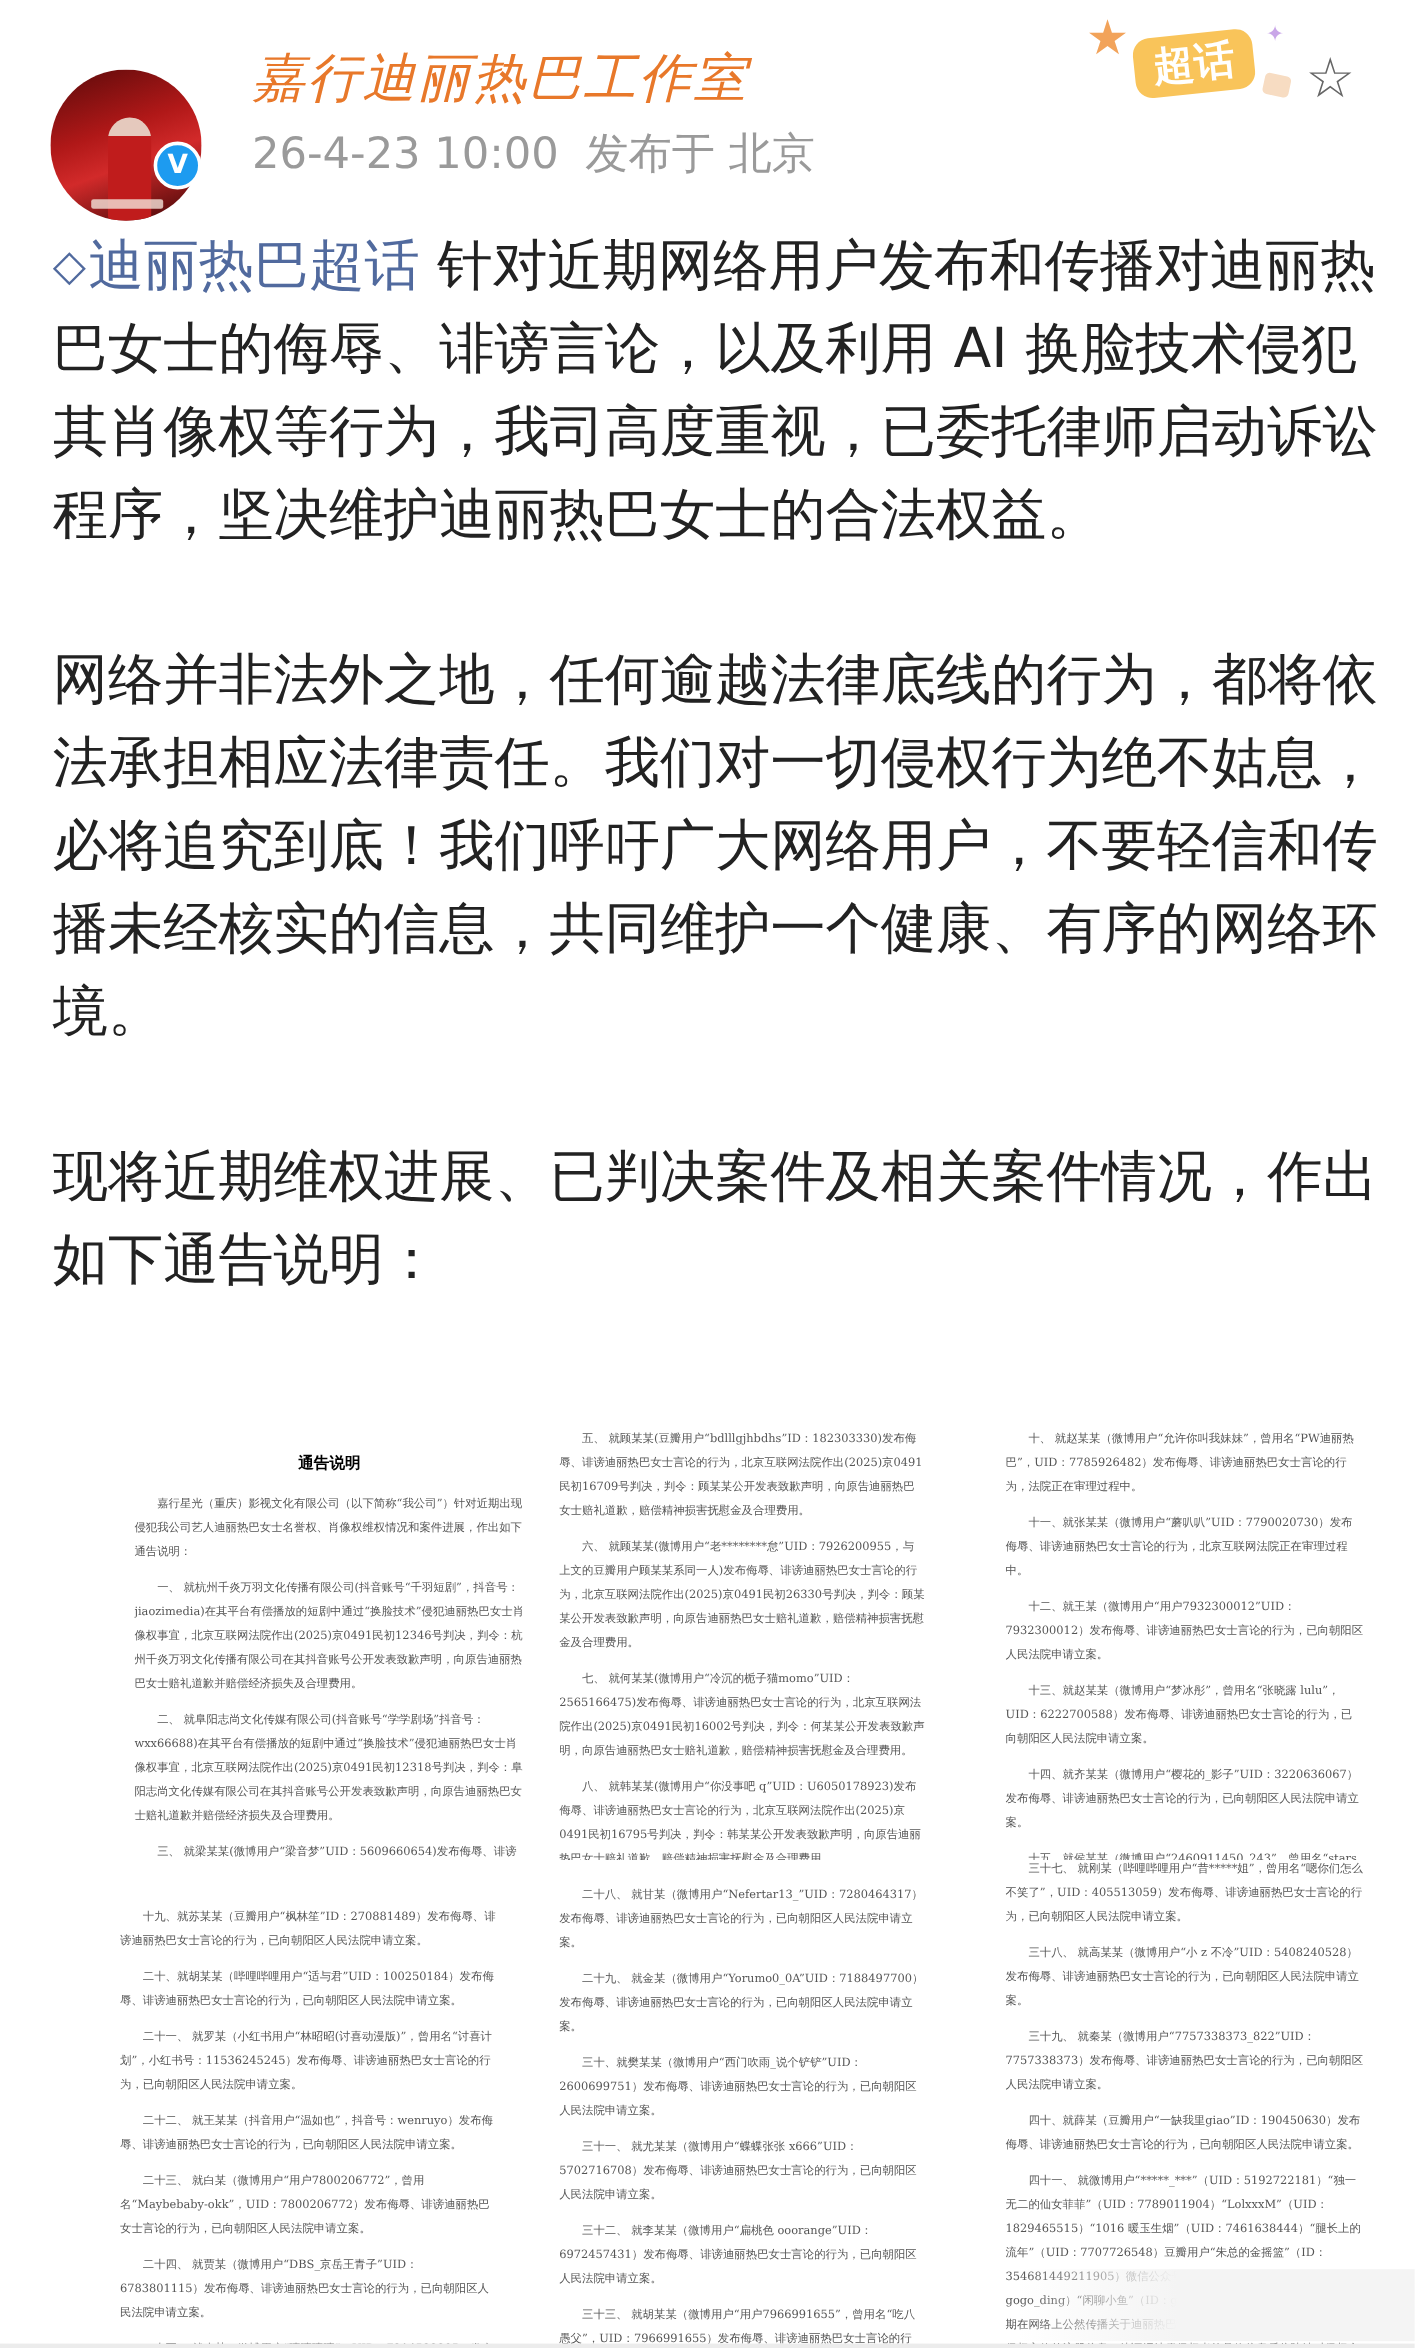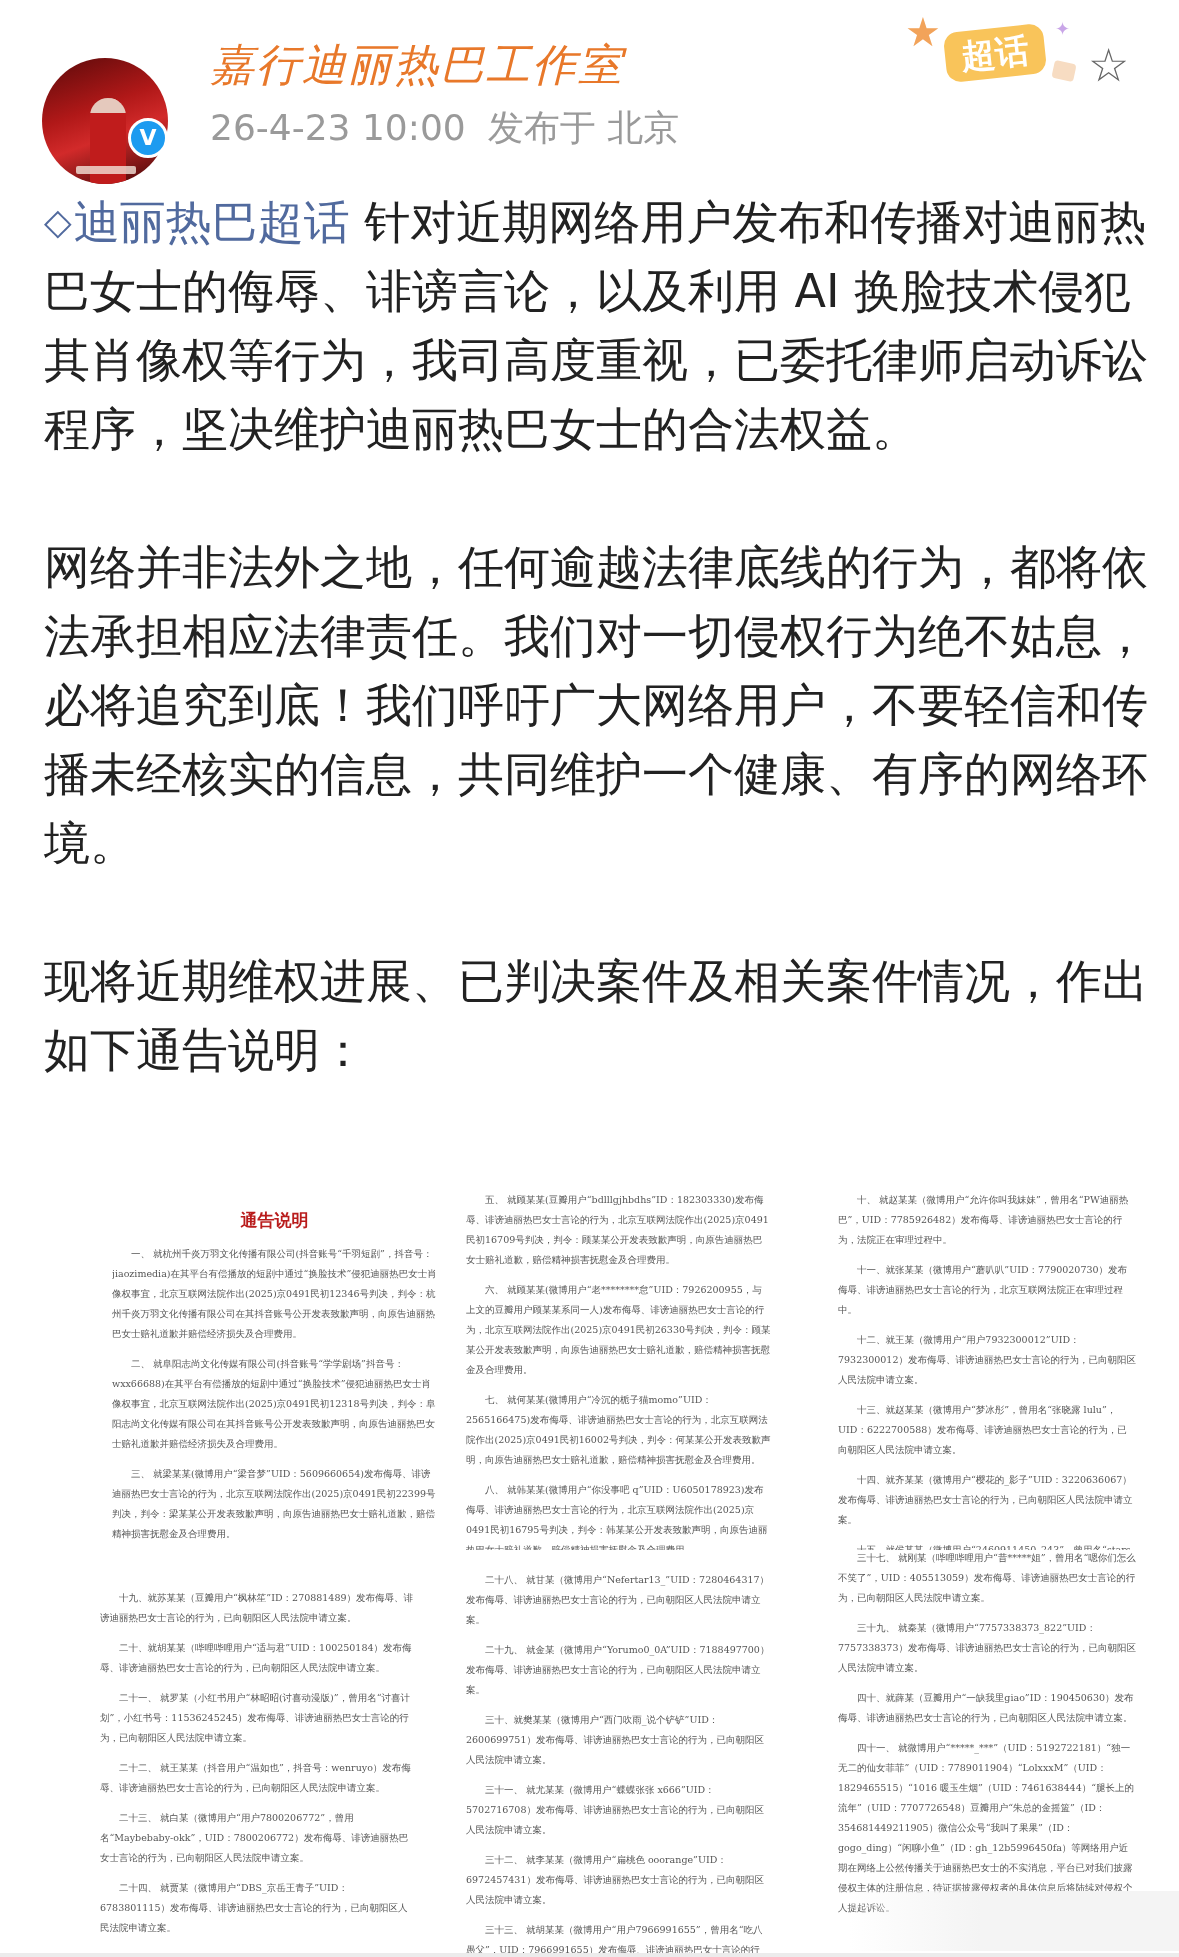--- a/index.html
+++ b/index.html
@@ -26,7 +26,7 @@
   .topic-icon { display:inline-block; font-size:36px; vertical-align:4px; margin-right:2px; }
   .docs { position:absolute; left:0; top:1170px; width:1179px; height:787px; background:#fff; }
   .doc { position:absolute; font-family:"DejaVu Serif","Liberation Serif",serif; font-size:9.5px; line-height:20px; color:#555; filter:blur(0.5px); overflow:hidden; }
-  .doc .title { text-align:center; font-weight:bold; font-size:17px; color:#b91c1c; margin:20px 0 14px 0; }
+  .doc .title { text-align:center; font-weight:bold; font-size:13px; color:#000000; margin:20px 0 14px 0; }
   .doc .para { text-indent:2em; margin-bottom:10px; }
   .bottom-bar { position:absolute; left:0; bottom:0; width:1179px; height:4px; background:#ececec; }
   .fade { position:absolute; right:0; bottom:6px; width:330px; height:60px; background:linear-gradient(90deg, rgba(255,255,255,0), #f4f4f4 40%, #f4f4f4); }

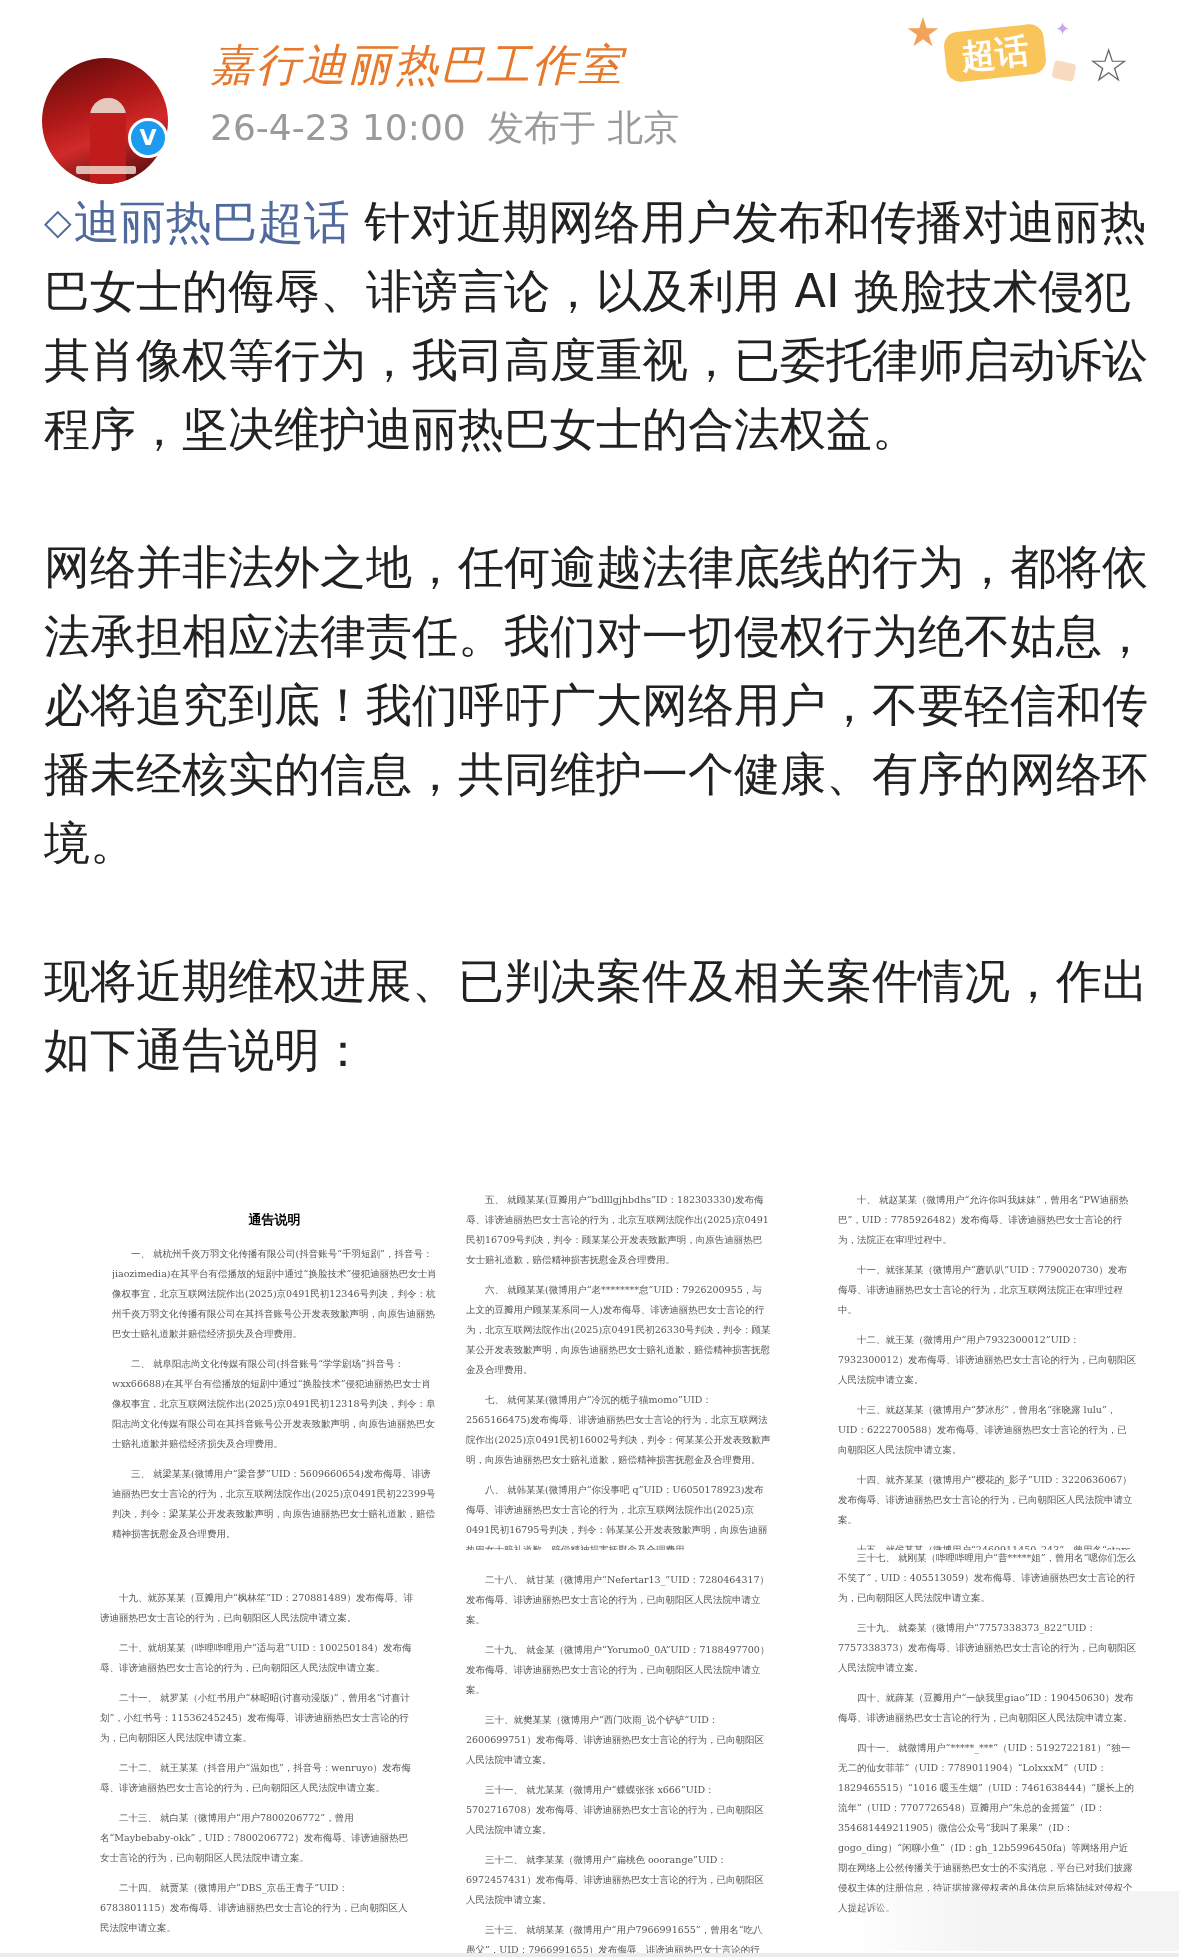--- a/index.html
+++ b/index.html
@@ -62,6 +62,7 @@
 <div class="docs">
   <div class="doc" style="left:112px;top:20px;width:325px;height:360px;">
     <div class="title">通告说明</div>
+    <div class="para">嘉行星光（重庆）影视文化有限公司（以下简称“我公司”）针对近期出现侵犯我公司艺人迪丽热巴女士名誉权、肖像权维权情况和案件进展，作出如下通告说明：</div>
     <div class="para">一、 就杭州千炎万羽文化传播有限公司(抖音账号“千羽短剧”，抖音号：jiaozimedia)在其平台有偿播放的短剧中通过“换脸技术”侵犯迪丽热巴女士肖像权事宜，北京互联网法院作出(2025)京0491民初12346号判决，判令：杭州千炎万羽文化传播有限公司在其抖音账号公开发表致歉声明，向原告迪丽热巴女士赔礼道歉并赔偿经济损失及合理费用。</div>
     <div class="para">二、 就阜阳志尚文化传媒有限公司(抖音账号“学学剧场”抖音号：wxx66688)在其平台有偿播放的短剧中通过“换脸技术”侵犯迪丽热巴女士肖像权事宜，北京互联网法院作出(2025)京0491民初12318号判决，判令：阜阳志尚文化传媒有限公司在其抖音账号公开发表致歉声明，向原告迪丽热巴女士赔礼道歉并赔偿经济损失及合理费用。</div>
     <div class="para">三、 就梁某某(微博用户“梁音梦”UID：5609660654)发布侮辱、诽谤迪丽热巴女士言论的行为，北京互联网法院作出(2025)京0491民初22399号判决，判令：梁某某公开发表致歉声明，向原告迪丽热巴女士赔礼道歉，赔偿精神损害抚慰金及合理费用。</div>

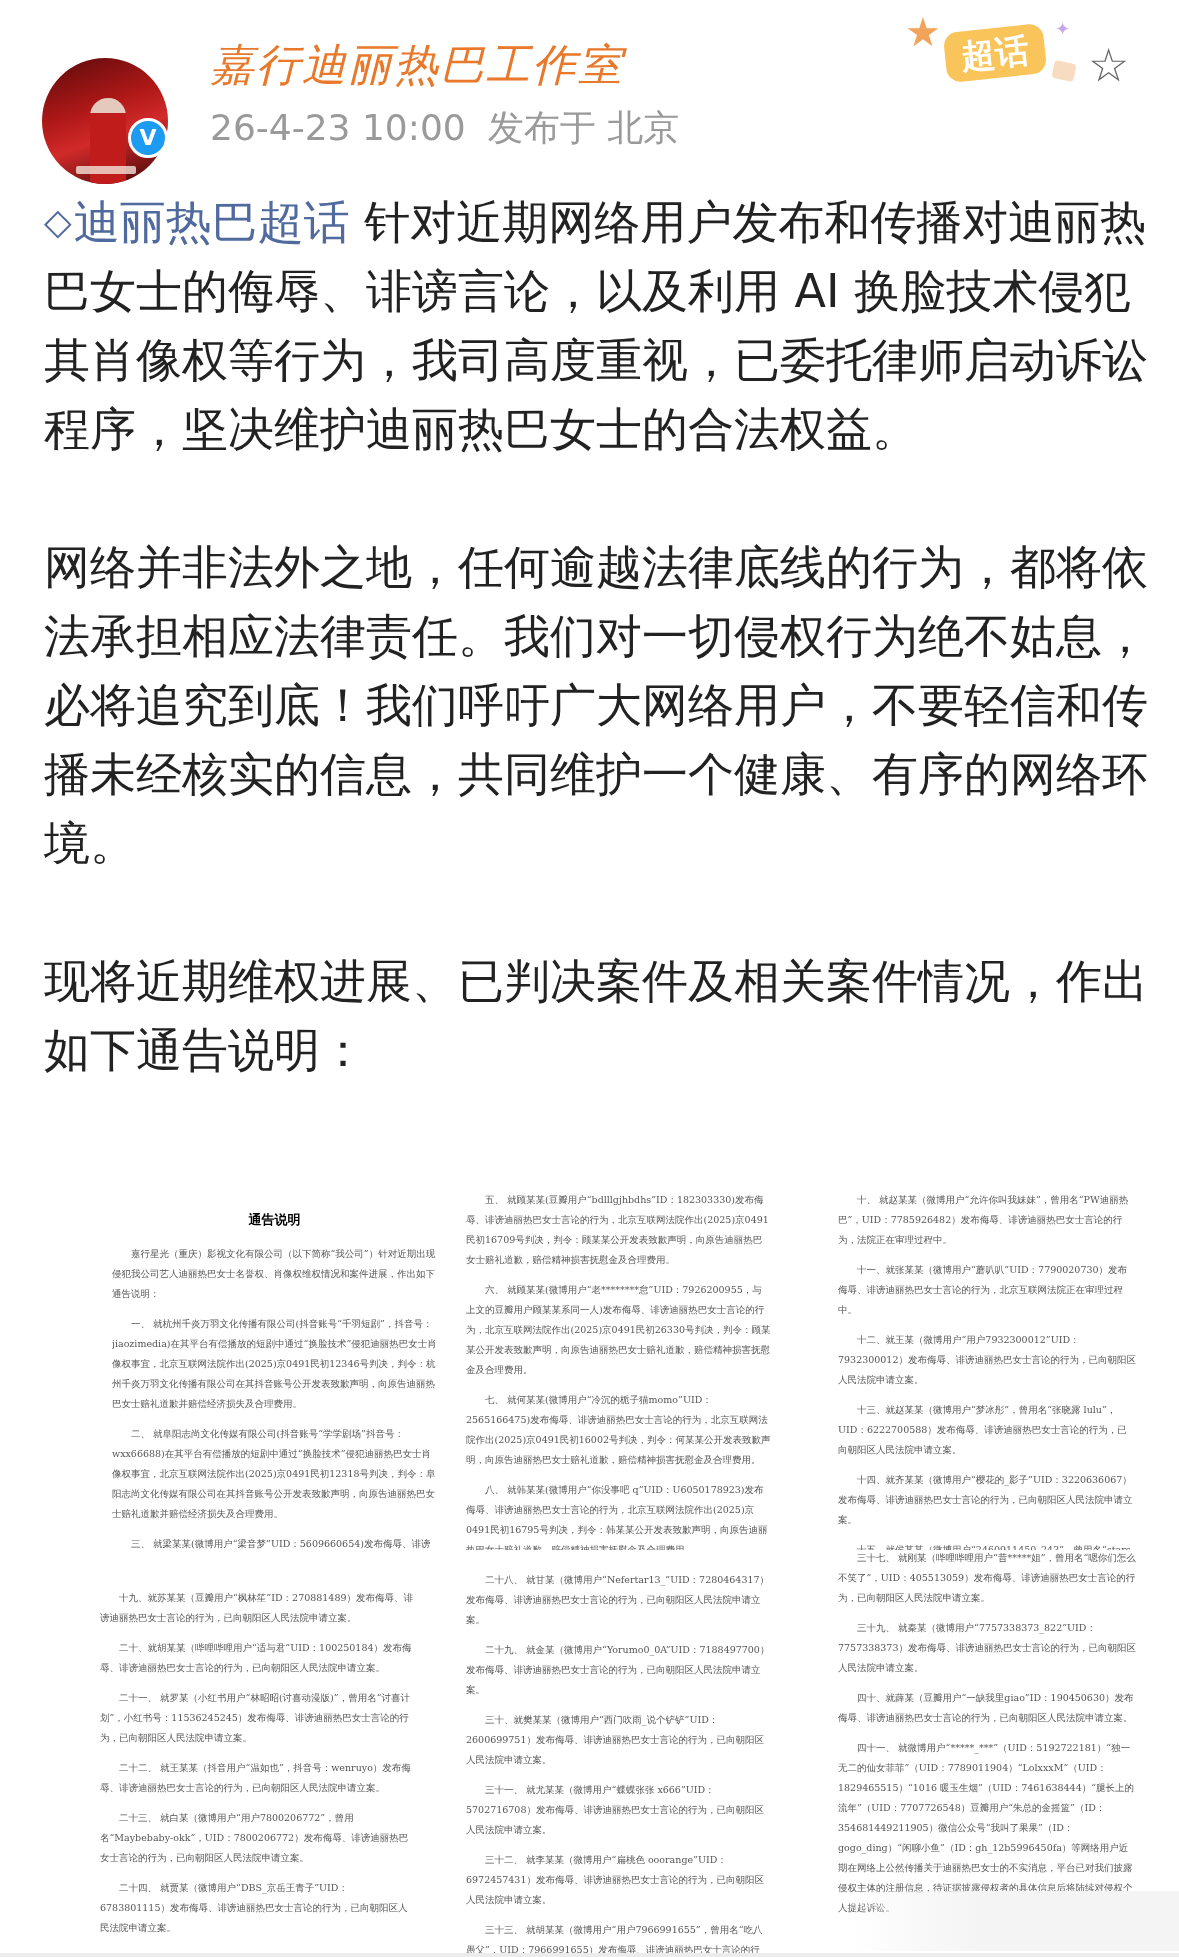--- a/index.html
+++ b/index.html
@@ -104,6 +104,7 @@
   </div>
   <div class="doc" style="left:838px;top:378px;width:298px;height:409px;">
     <div class="para">三十七、 就刚某（哔哩哔哩用户“昔*****姐”，曾用名“嗯你们怎么不笑了”，UID：405513059）发布侮辱、诽谤迪丽热巴女士言论的行为，已向朝阳区人民法院申请立案。</div>
+    <div class="para">三十八、 就高某某（微博用户“小 z 不冷”UID：5408240528）发布侮辱、诽谤迪丽热巴女士言论的行为，已向朝阳区人民法院申请立案。</div>
     <div class="para">三十九、 就秦某（微博用户“7757338373_822”UID：7757338373）发布侮辱、诽谤迪丽热巴女士言论的行为，已向朝阳区人民法院申请立案。</div>
     <div class="para">四十、就薛某（豆瓣用户“一缺我里giao”ID：190450630）发布侮辱、诽谤迪丽热巴女士言论的行为，已向朝阳区人民法院申请立案。</div>
     <div class="para">四十一、 就微博用户“*****_***”（UID：5192722181）“独一无二的仙女菲菲”（UID：7789011904）“LolxxxM”（UID：1829465515）“1016 暖玉生烟”（UID：7461638444）“腿长上的流年”（UID：7707726548）豆瓣用户“朱总的金摇篮”（ID：354681449211905）微信公众号“我叫了果果”（ID：gogo_ding）“闲聊小鱼”（ID：gh_12b5996450fa）等网络用户近期在网络上公然传播关于迪丽热巴女士的不实消息，平台已对我们披露侵权主体的注册信息，待证据披露侵权者的具体信息后将陆续对侵权个人提起诉讼。</div>

